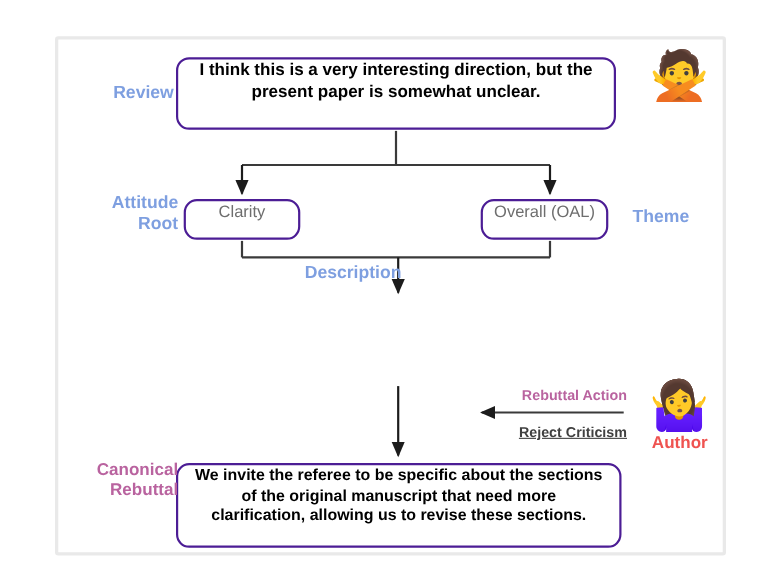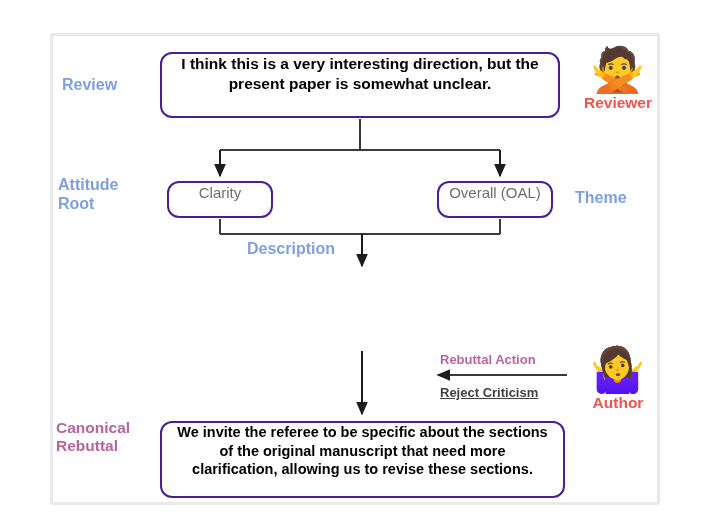--- a/index.html
+++ b/index.html
@@ -99,7 +99,7 @@
   }
   .side-label {
     position: absolute;
-    text-align: left;
+    text-align: right;
     font-weight: bold;
     line-height: 1.18;
   }

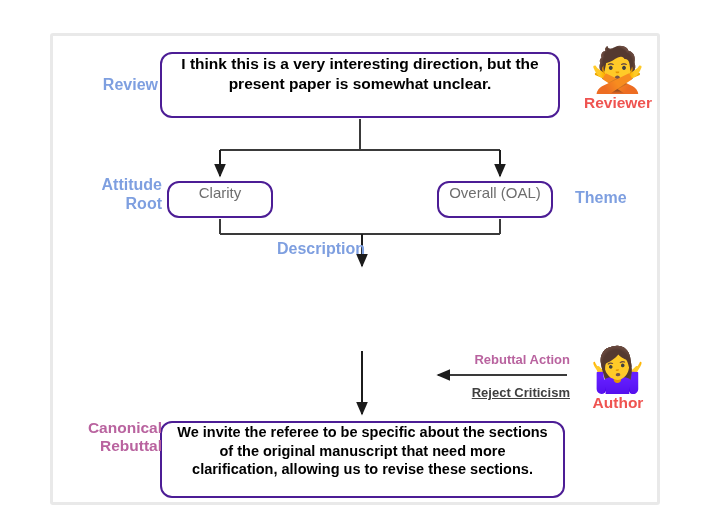--- a/index.html
+++ b/index.html
@@ -249,7 +249,6 @@
 
   <div class="actor" id="actor-reviewer">
     <span class="emoji">🙅</span>
-    <span class="actor-name">Reviewer</span>
   </div>
 
   <div class="actor" id="actor-author">

